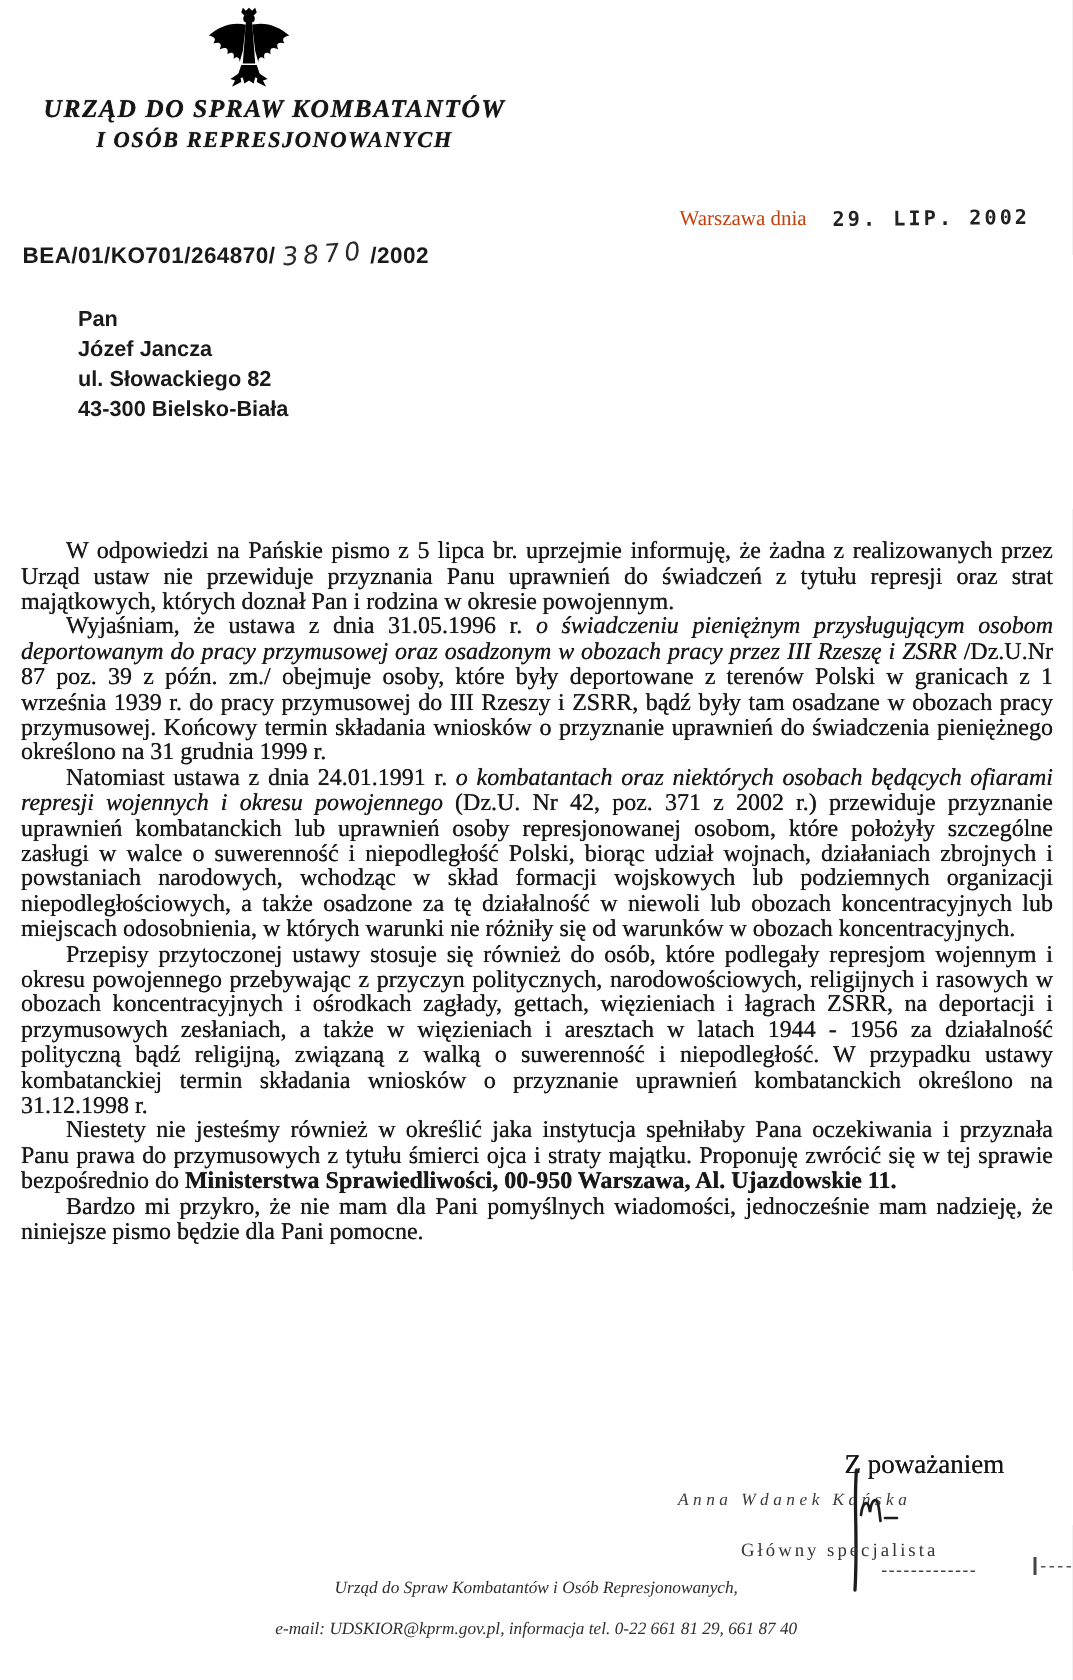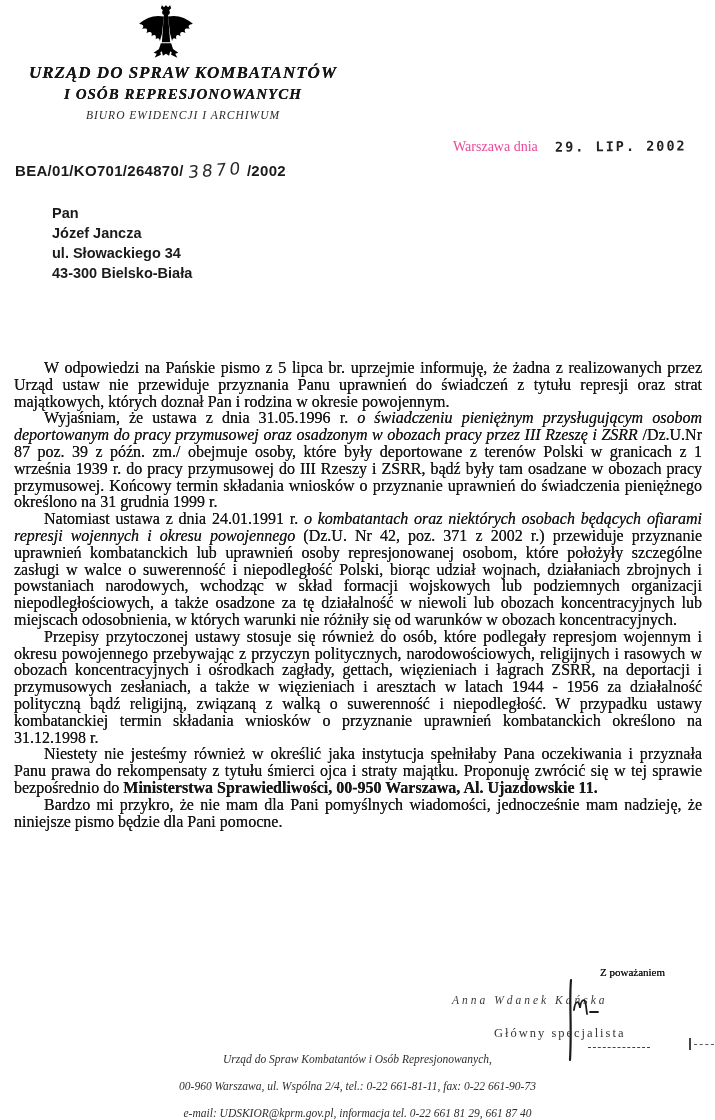--- a/index.html
+++ b/index.html
@@ -135,7 +135,6 @@
   <div class="agency">
     <div class="l1">URZĄD DO SPRAW KOMBATANTÓW</div>
     <div class="l2">I OSÓB REPRESJONOWANYCH</div>
-    <div class="l3">BIURO EWIDENCJI I ARCHIWUM</div>
   </div>
 
   <div class="dateline">

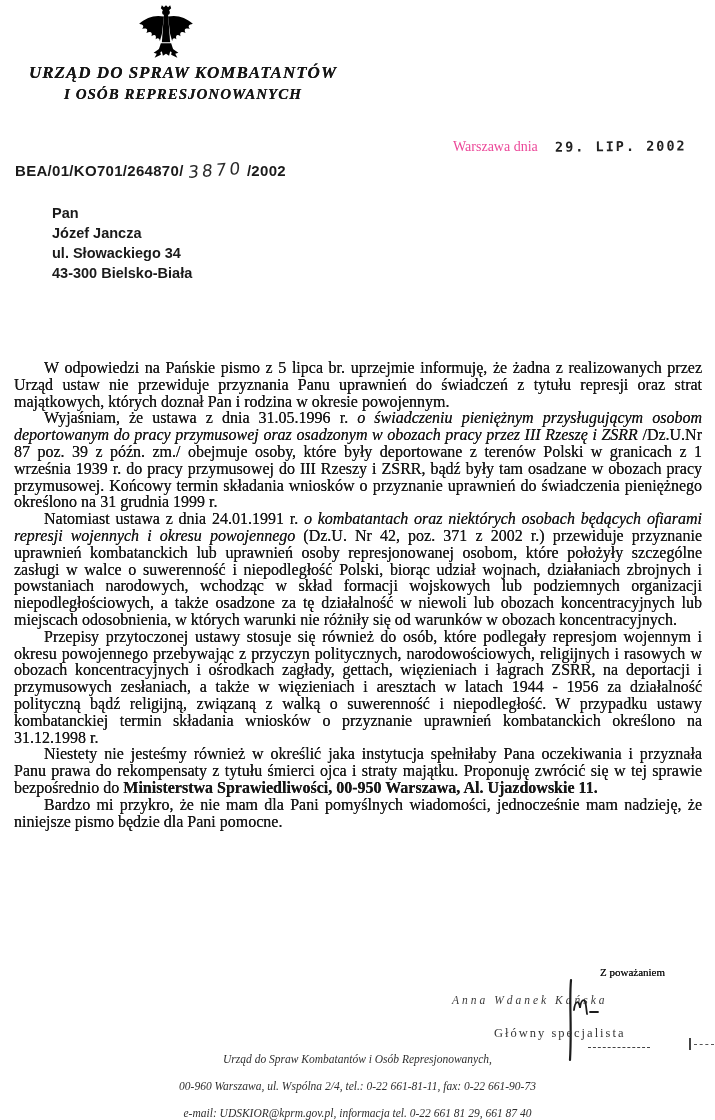--- a/index.html
+++ b/index.html
@@ -39,7 +39,7 @@
     position:absolute;left:453px;top:138px;width:255px;
     font-size:14px;white-space:nowrap;
   }
-  .dateline .place{font-size:14px;color:#ec4899;}
+  .dateline .place{font-size:14px;color:#c2410c;}
   .date-stamp{
     display:inline-block;margin-left:14px;
     font-family:"DejaVu Sans Mono", monospace;

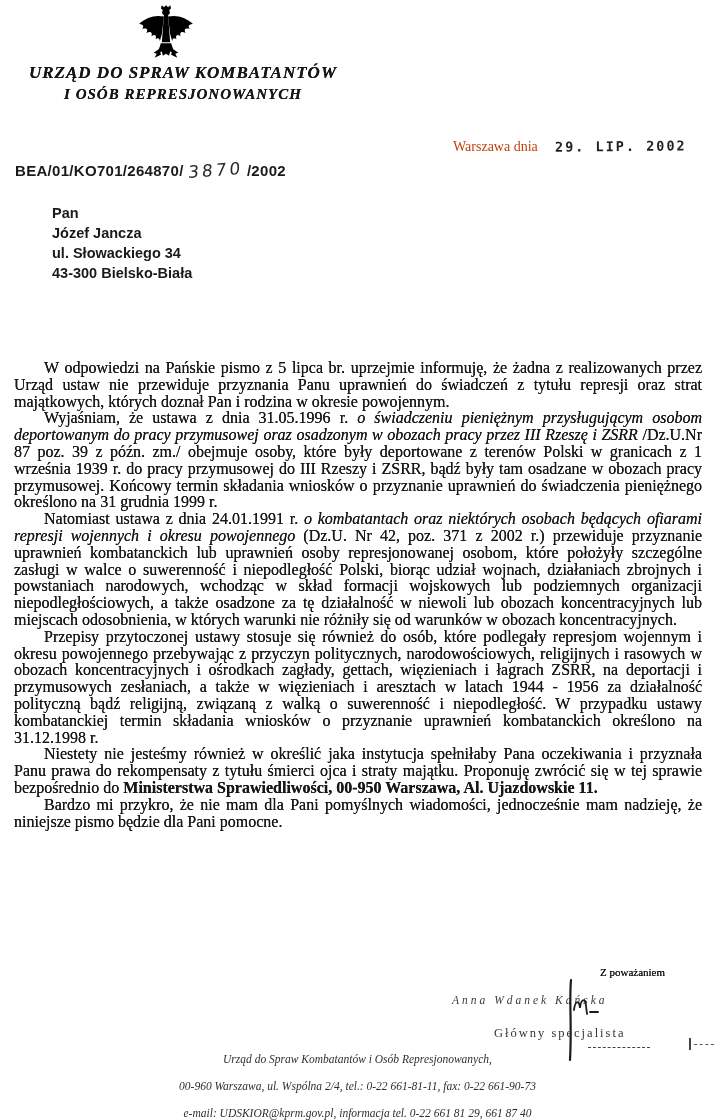--- a/index.html
+++ b/index.html
@@ -149,7 +149,7 @@
   <div class="addressee">
     <div>Pan</div>
     <div>Józef Jancza</div>
-    <div>ul. Słowackiego 34</div>
+    <div>ul. Słowackiego 82</div>
     <div>43-300 Bielsko-Biała</div>
   </div>
 

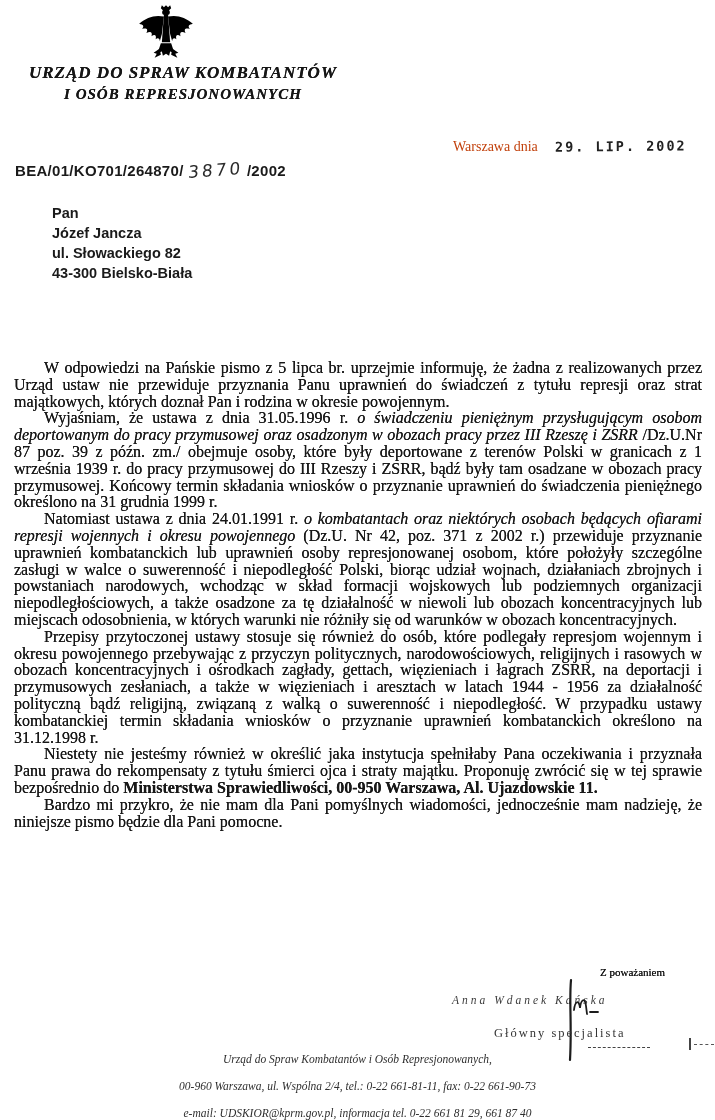--- a/index.html
+++ b/index.html
@@ -158,7 +158,7 @@
     <p><span>Wyjaśniam, że ustawa z dnia 31.05.1996 r. </span><span class="it">o świadczeniu pieniężnym przysługującym osobom deportowanym do pracy przymusowej oraz osadzonym w obozach pracy przez III Rzeszę i ZSRR</span><span> /Dz.U.Nr 87 poz. 39 z późn. zm./ obejmuje osoby, które były deportowane z terenów Polski w granicach z 1 września 1939 r. do pracy przymusowej do III Rzeszy i ZSRR, bądź były tam osadzane w obozach pracy przymusowej. Końcowy termin składania wniosków o przyznanie uprawnień do świadczenia pieniężnego określono na 31 grudnia 1999 r.</span></p>
     <p><span>Natomiast ustawa z dnia 24.01.1991 r. </span><span class="it">o kombatantach oraz niektórych osobach będących ofiarami represji wojennych i okresu powojennego</span><span> (Dz.U. Nr 42, poz. 371 z 2002 r.) przewiduje przyznanie uprawnień kombatanckich lub uprawnień osoby represjonowanej osobom, które położyły szczególne zasługi w walce o suwerenność i niepodległość Polski, biorąc udział wojnach, działaniach zbrojnych i powstaniach narodowych, wchodząc w skład formacji wojskowych lub podziemnych organizacji niepodległościowych, a także osadzone za tę działalność w niewoli lub obozach koncentracyjnych lub miejscach odosobnienia, w których warunki nie różniły się od warunków w obozach koncentracyjnych.</span></p>
     <p>Przepisy przytoczonej ustawy stosuje się również do osób, które podlegały represjom wojennym i okresu powojennego przebywając z przyczyn politycznych, narodowościowych, religijnych i rasowych w obozach koncentracyjnych i ośrodkach zagłady, gettach, więzieniach i łagrach ZSRR, na deportacji i przymusowych zesłaniach, a także w więzieniach i aresztach w latach 1944 - 1956 za działalność polityczną bądź religijną, związaną z walką o suwerenność i niepodległość. W przypadku ustawy kombatanckiej termin składania wniosków o przyznanie uprawnień kombatanckich określono na 31.12.1998 r.</p>
-    <p><span>Niestety nie jesteśmy również w określić jaka instytucja spełniłaby Pana oczekiwania i przyznała Panu prawa do rekompensaty z tytułu śmierci ojca i straty majątku. Proponuję zwrócić się w tej sprawie bezpośrednio do </span><span class="bd">Ministerstwa Sprawiedliwości, 00-950 Warszawa, Al. Ujazdowskie 11.</span></p>
+    <p><span>Niestety nie jesteśmy również w określić jaka instytucja spełniłaby Pana oczekiwania i przyznała Panu prawa do przymusowych z tytułu śmierci ojca i straty majątku. Proponuję zwrócić się w tej sprawie bezpośrednio do </span><span class="bd">Ministerstwa Sprawiedliwości, 00-950 Warszawa, Al. Ujazdowskie 11.</span></p>
     <p>Bardzo mi przykro, że nie mam dla Pani pomyślnych wiadomości, jednocześnie mam nadzieję, że niniejsze pismo będzie dla Pani pomocne.</p>
   </div>
 

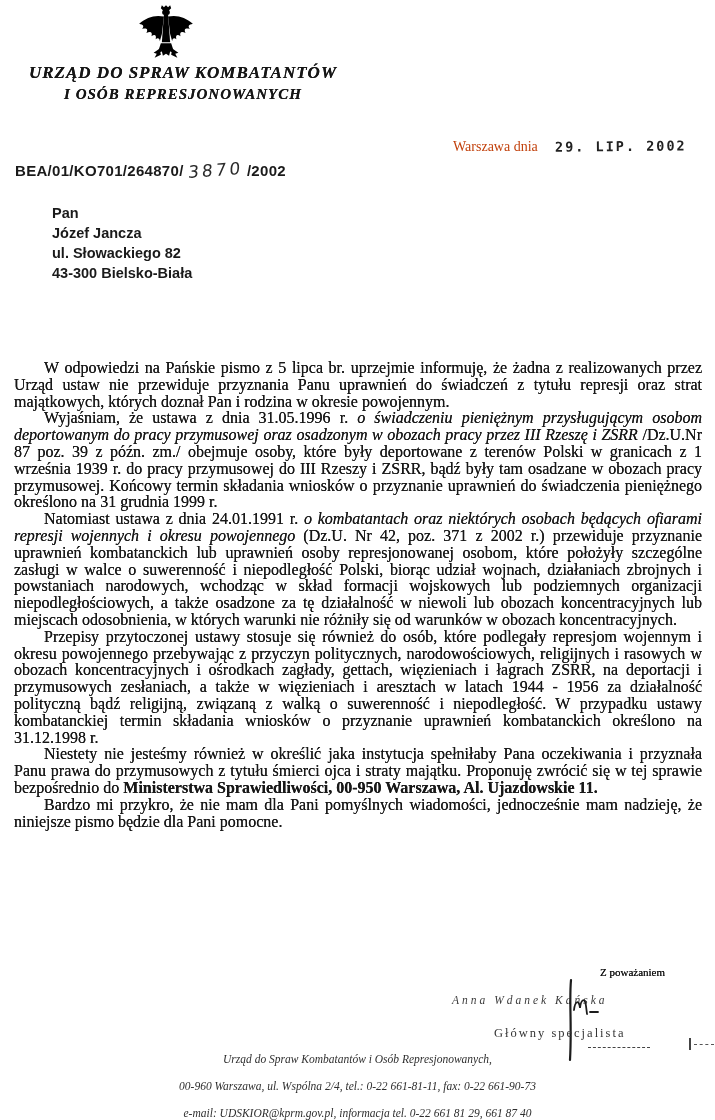--- a/index.html
+++ b/index.html
@@ -82,7 +82,7 @@
   
   .valediction{
     position:absolute;left:563px;top:966px;
-    font-size:11px;text-shadow:0 0 0.4px #181818;margin-left:37px;
+    font-size:18px;text-shadow:0 0 0.4px #181818;
   }
   .signer-name{
     position:absolute;left:452px;top:994px;width:260px;

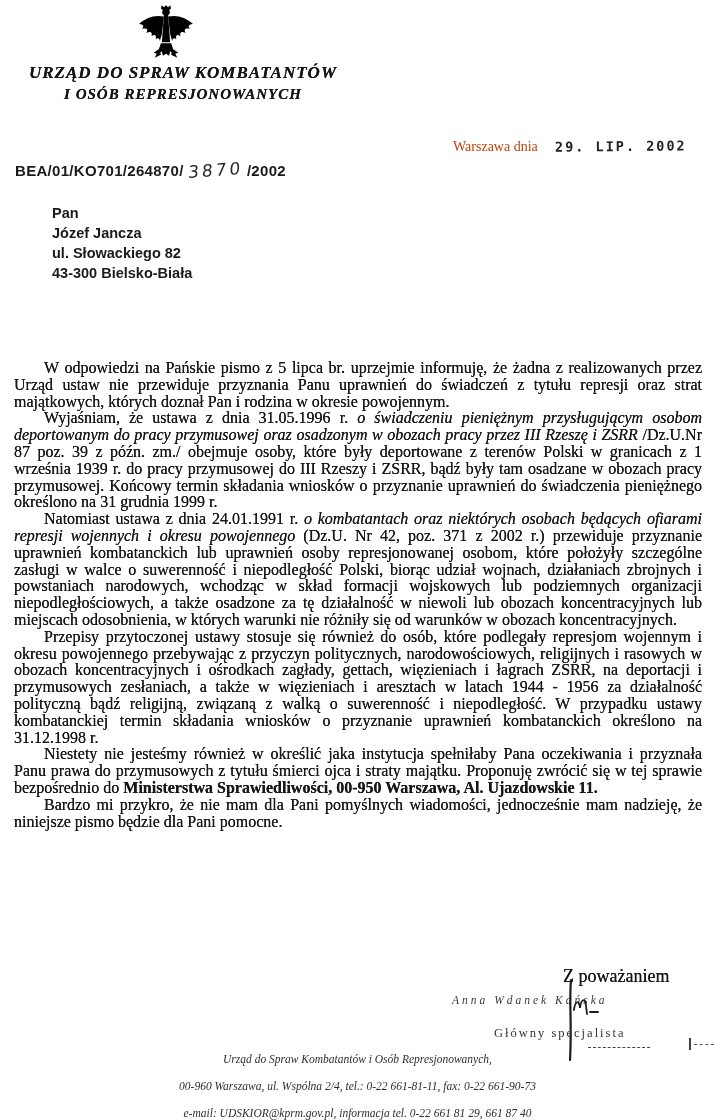--- a/index.html
+++ b/index.html
@@ -180,7 +180,6 @@
 
   <div class="footer">
     <div>Urząd do Spraw Kombatantów i Osób Represjonowanych,</div>
-    <div>00-960 Warszawa, ul. Wspólna 2/4, tel.: 0-22 661-81-11, fax: 0-22 661-90-73</div>
     <div>e-mail: UDSKIOR@kprm.gov.pl, informacja tel. 0-22 661 81 29, 661 87 40</div>
   </div>
 

